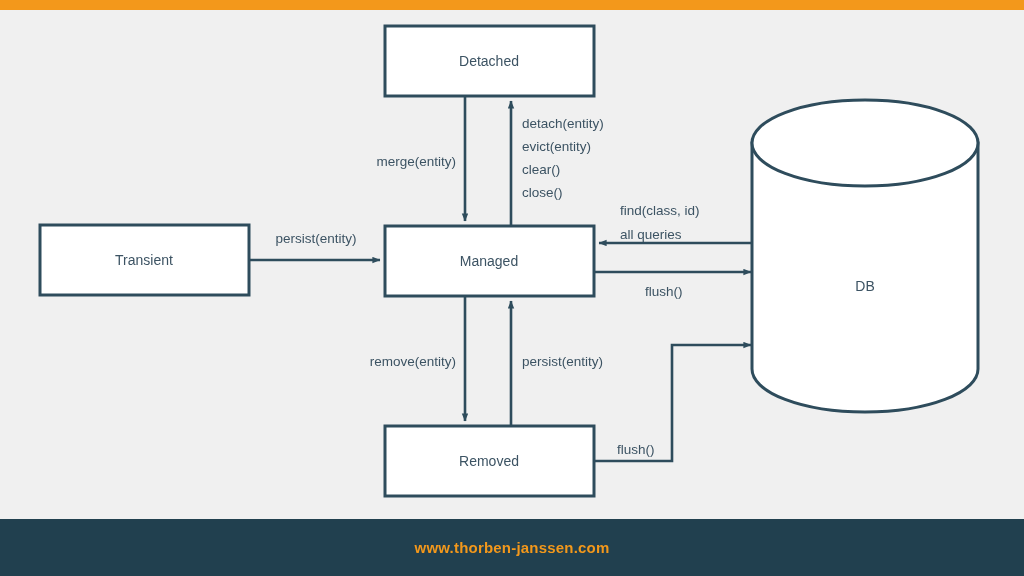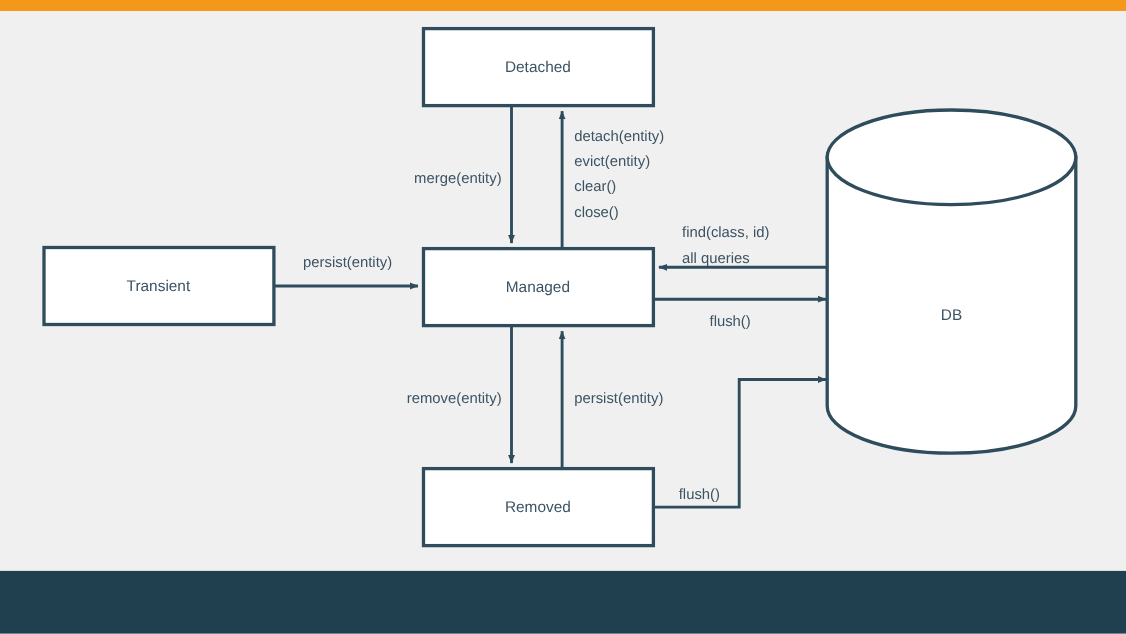--- a/index.html
+++ b/index.html
@@ -124,6 +124,7 @@
   </svg>
 
   <div class="footer"></div>
+  <div class="footer-text">www.thorben-janssen.com</div>
 </div>
 
 </body></html>

